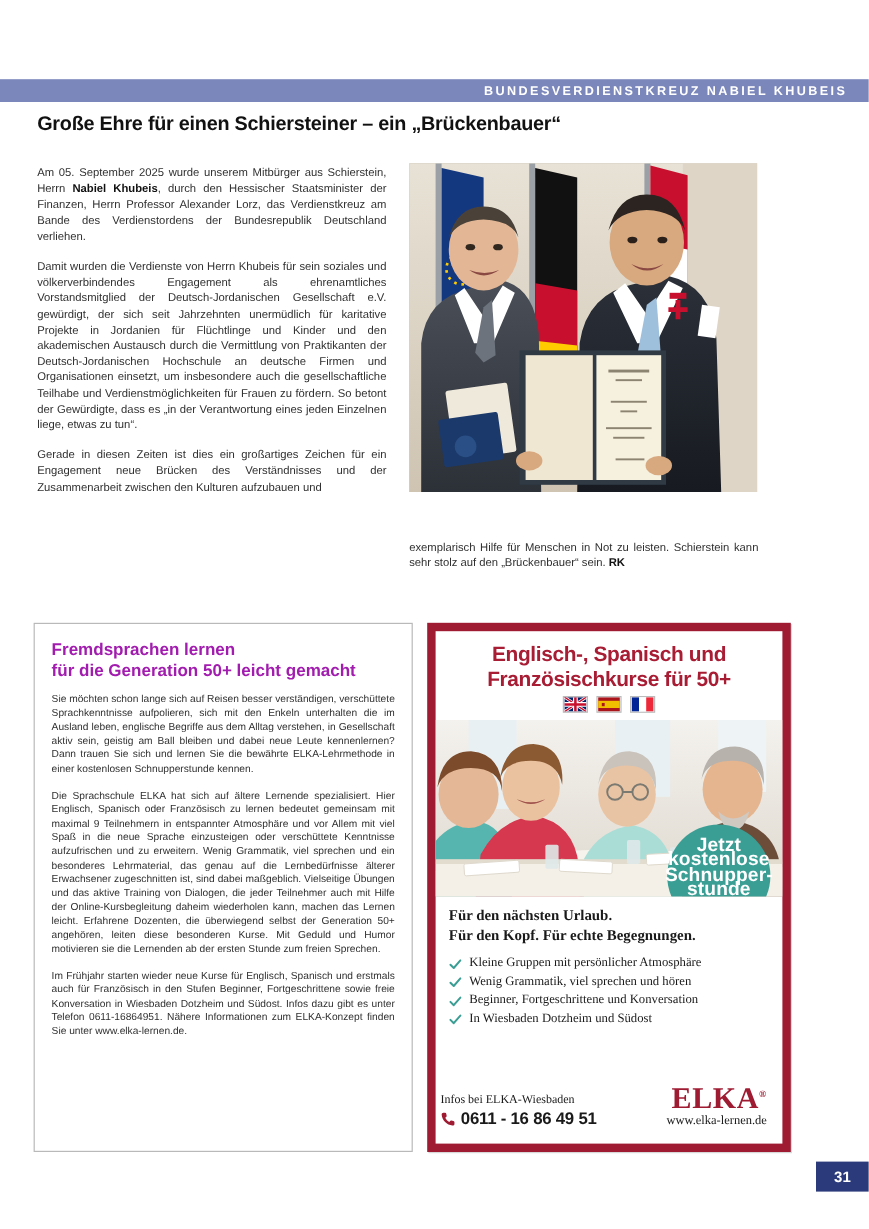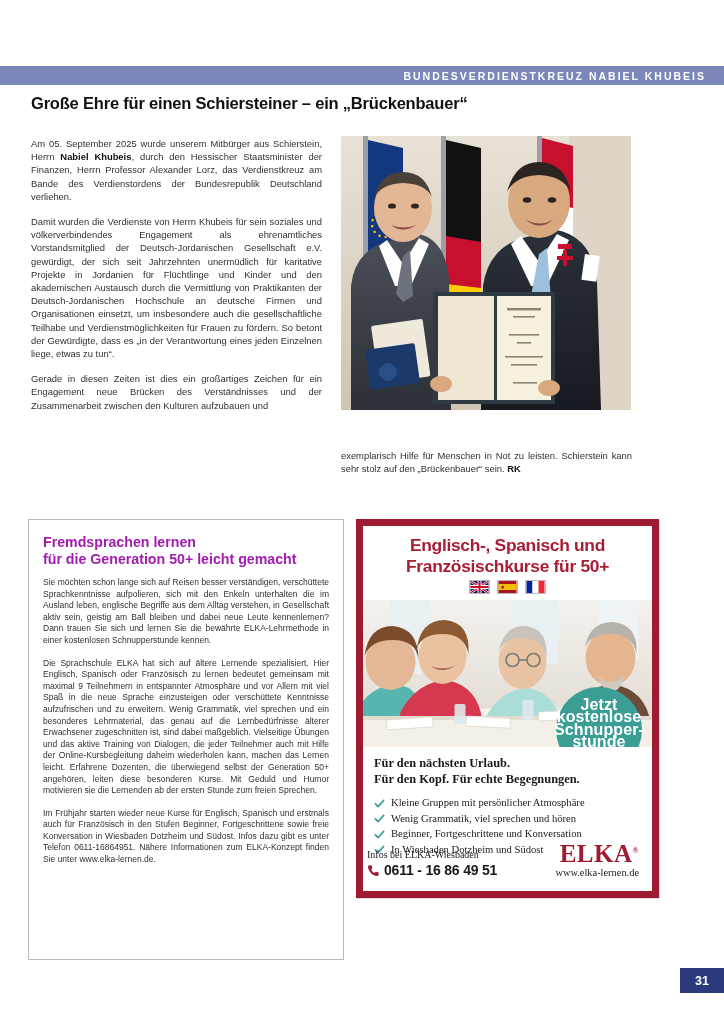--- a/index.html
+++ b/index.html
@@ -75,7 +75,7 @@
   .ad-left .body p:last-child{margin-bottom:0;}
   
   .ad-right{
-    position:absolute;left:356px;top:519px;width:303px;height:379px;
+    position:absolute;left:356px;top:519px;width:303px;height:441px;
     background:#9e1b32;
     box-sizing:border-box;
     padding:7px;

